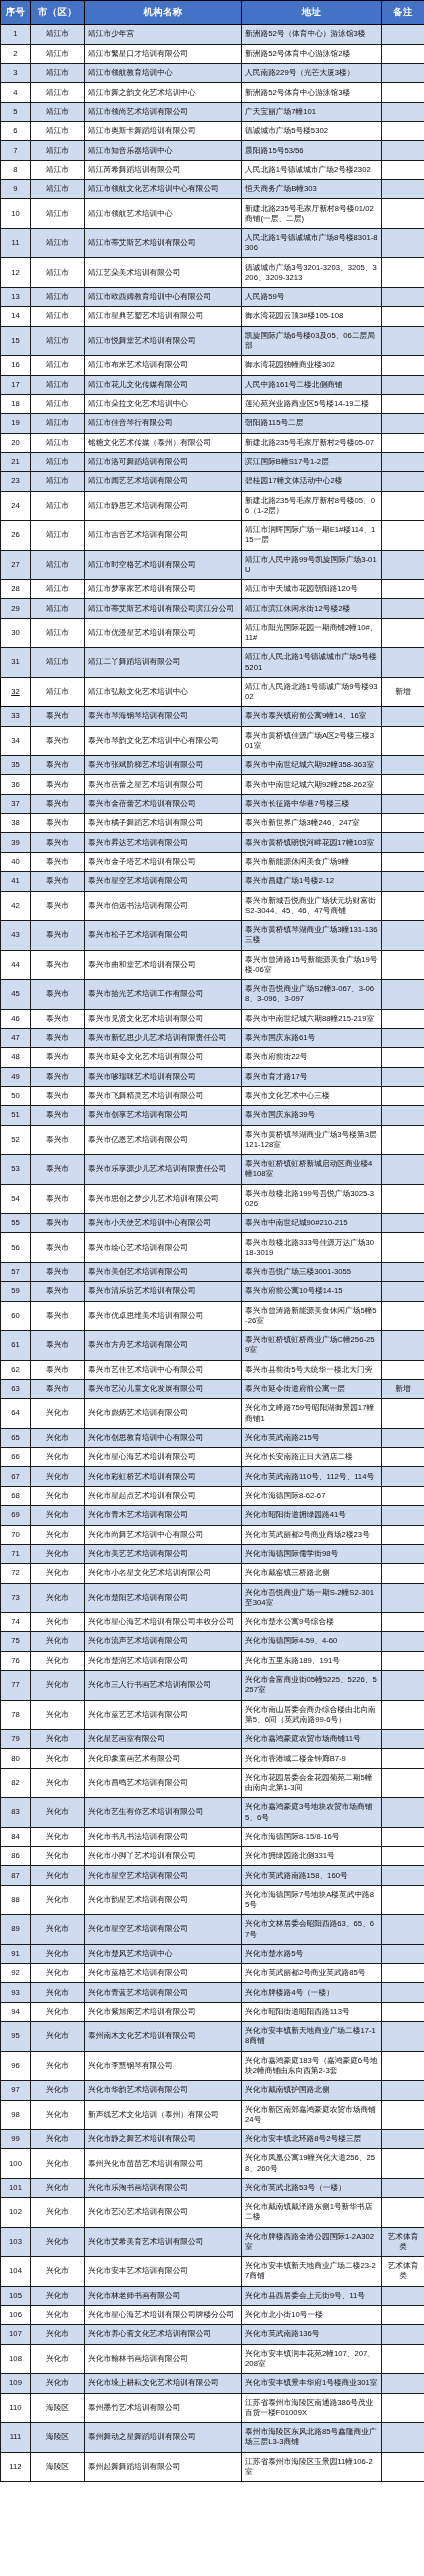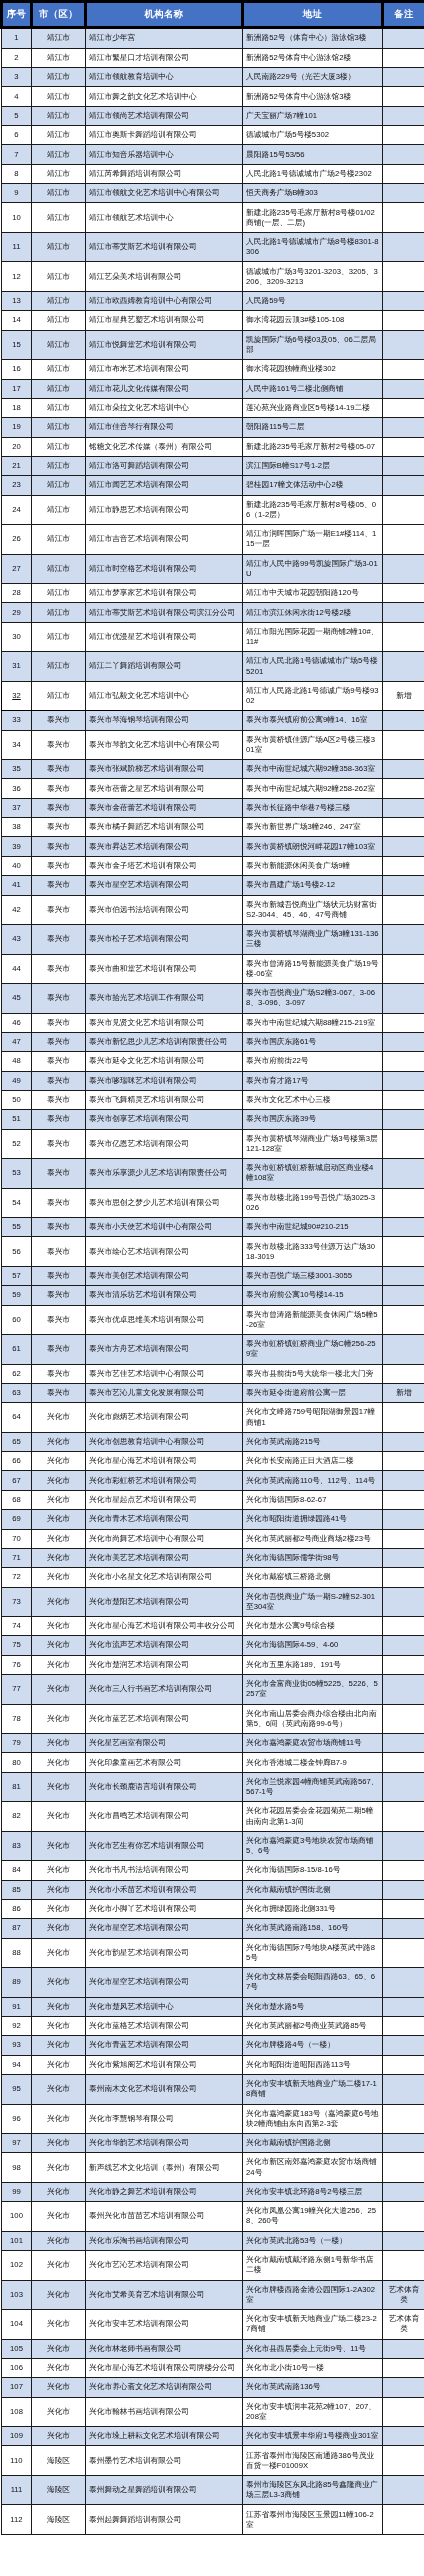--- a/index.html
+++ b/index.html
@@ -15,7 +15,7 @@
   thead th{
     background:var(--header-bg);color:var(--header-text);
     font-size:9.3px;font-weight:bold;padding:5.2px 2.1px;
-    border:3px solid #000000;letter-spacing:0.5px;
+    border:1px solid #000000;letter-spacing:0.5px;
   }
   tbody td{
     border:0.5px solid var(--border);

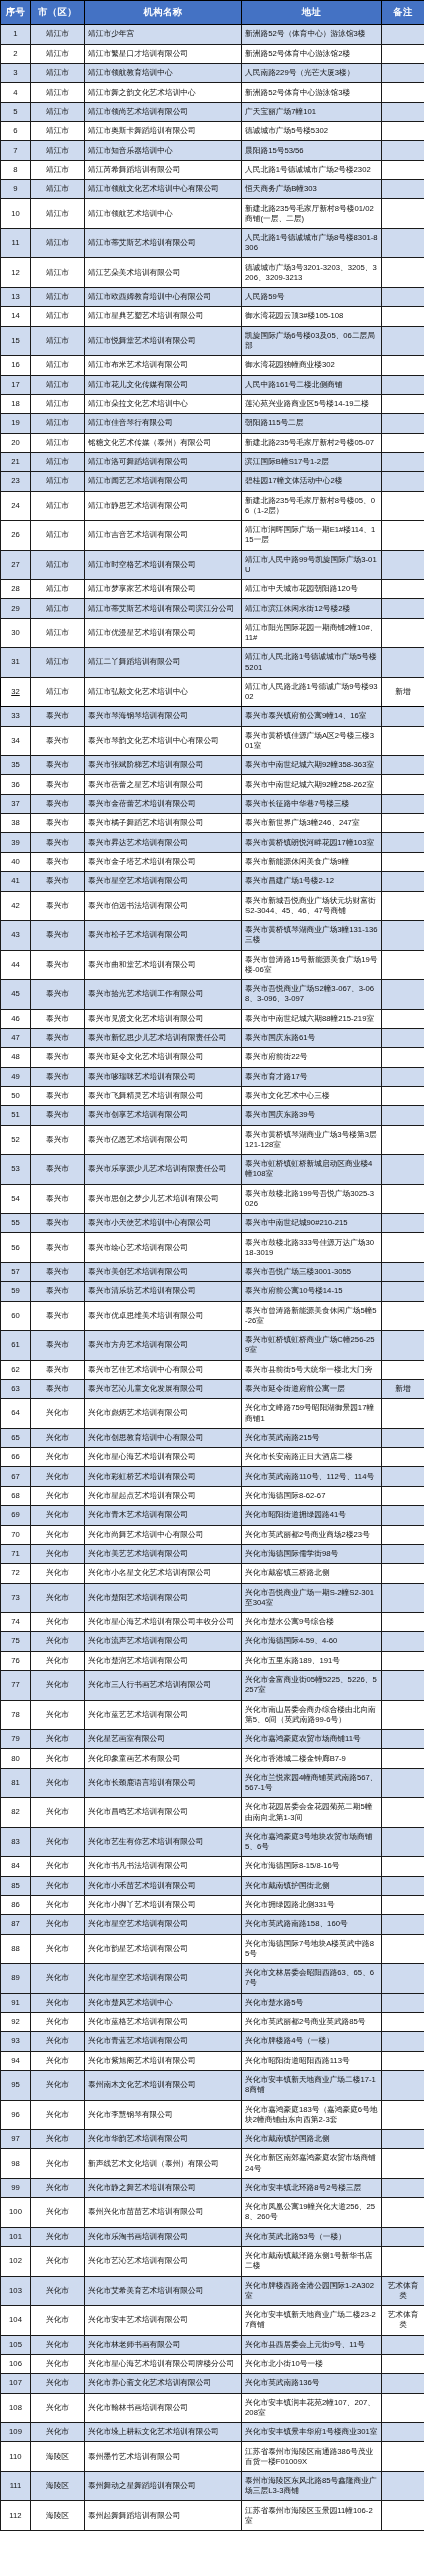--- a/index.html
+++ b/index.html
@@ -591,13 +591,6 @@
     <td class="addr">兴化市香港城二楼金钟廊B7-9</td>
     <td class="note"></td>
   </tr>
-        <tr class="alt">
-    <td class="no">81</td>
-    <td class="city">兴化市</td>
-    <td class="name">兴化市长颈鹿语言培训有限公司</td>
-    <td class="addr">兴化市兰悦家园4幢商铺英武南路567、567-1号</td>
-    <td class="note"></td>
-  </tr>
         <tr>
     <td class="no">82</td>
     <td class="city">兴化市</td>

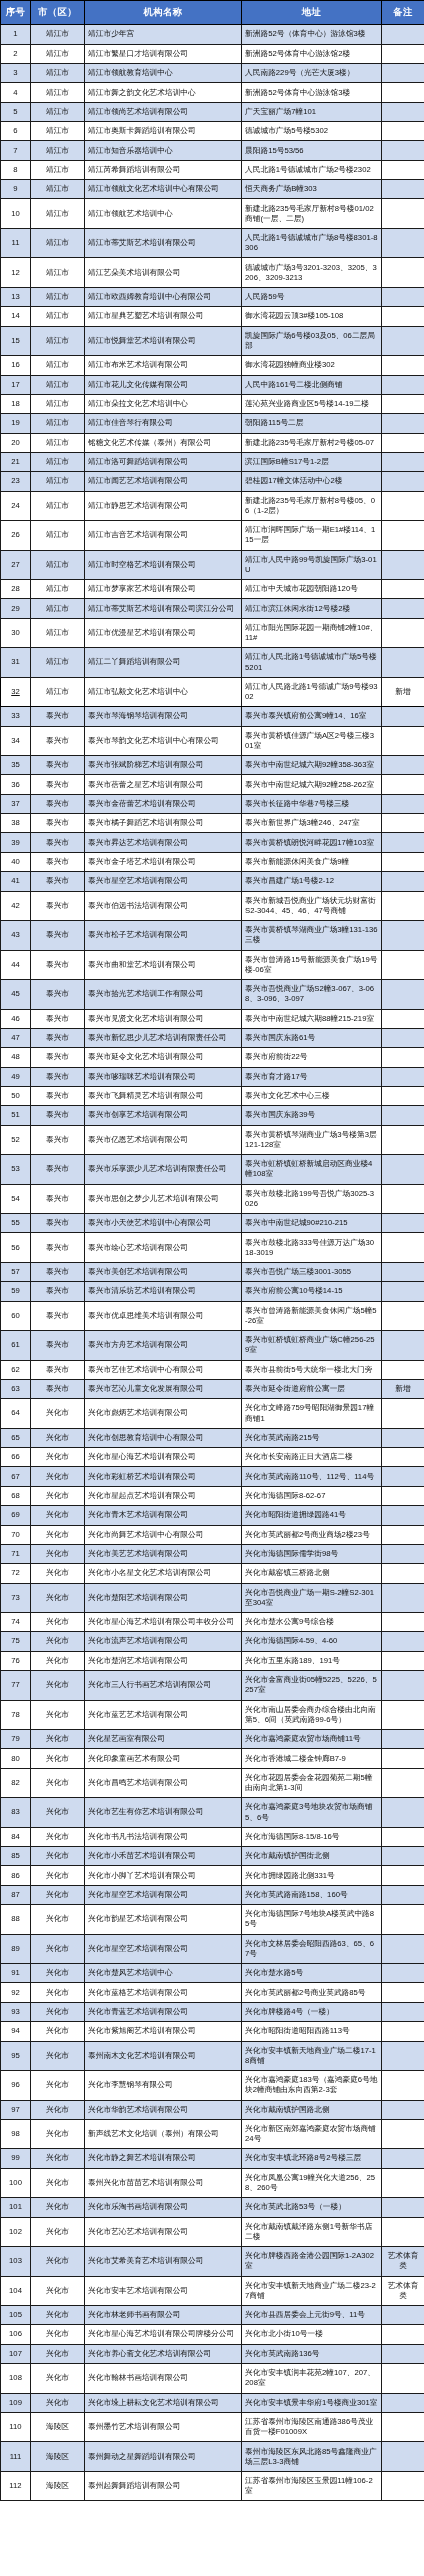--- a/index.html
+++ b/index.html
@@ -612,13 +612,6 @@
     <td class="addr">兴化市海德国际8-15/8-16号</td>
     <td class="note"></td>
   </tr>
-        <tr class="alt">
-    <td class="no">85</td>
-    <td class="city">兴化市</td>
-    <td class="name">兴化市小禾苗艺术培训有限公司</td>
-    <td class="addr">兴化市戴南镇护国街北侧</td>
-    <td class="note"></td>
-  </tr>
         <tr>
     <td class="no">86</td>
     <td class="city">兴化市</td>

